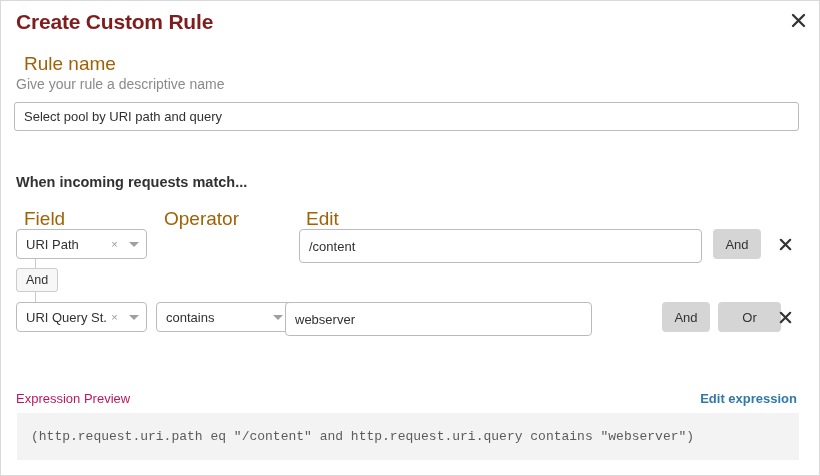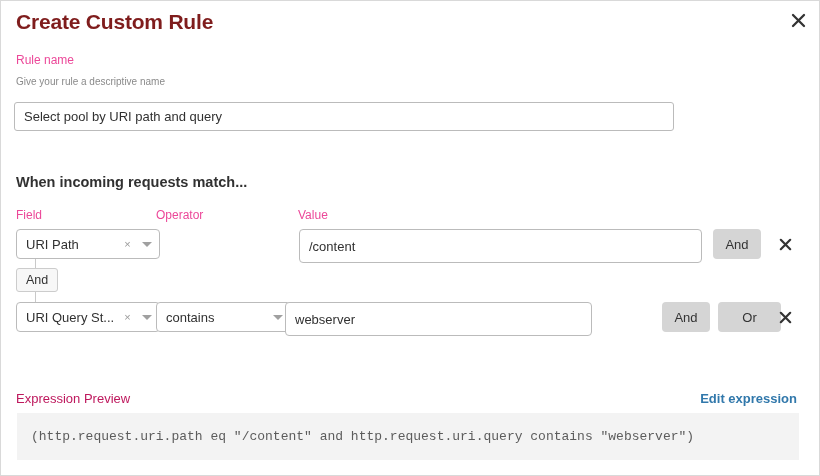--- a/index.html
+++ b/index.html
@@ -50,8 +50,9 @@
   
   .field-label {
     position: absolute;
-    font-size: 12px;
-    color: #ec4899;
+    font-size: 19px;
+    color: #a16207;
+    margin-left: 8px;
   }
   .field-sublabel {
     position: absolute;

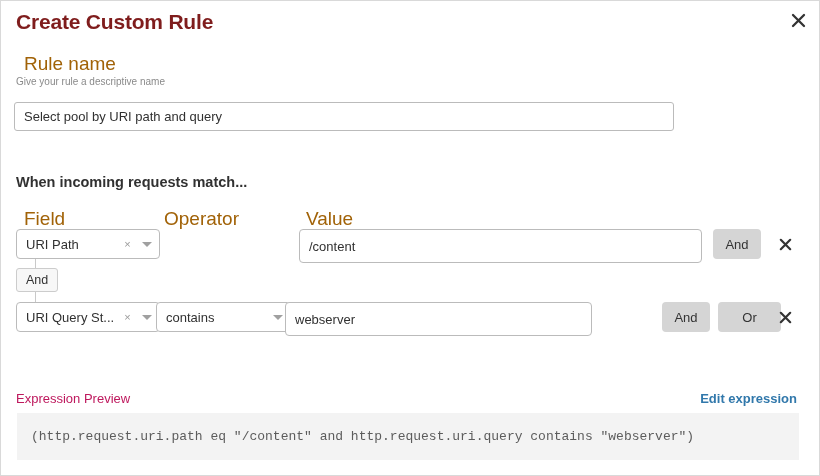--- a/index.html
+++ b/index.html
@@ -56,7 +56,7 @@
   }
   .field-sublabel {
     position: absolute;
-    font-size: 10px;
+    font-size: 14px;
     color: #8a8a8a;
   }
   #rule-name-label { left: 15px; top: 52px; }

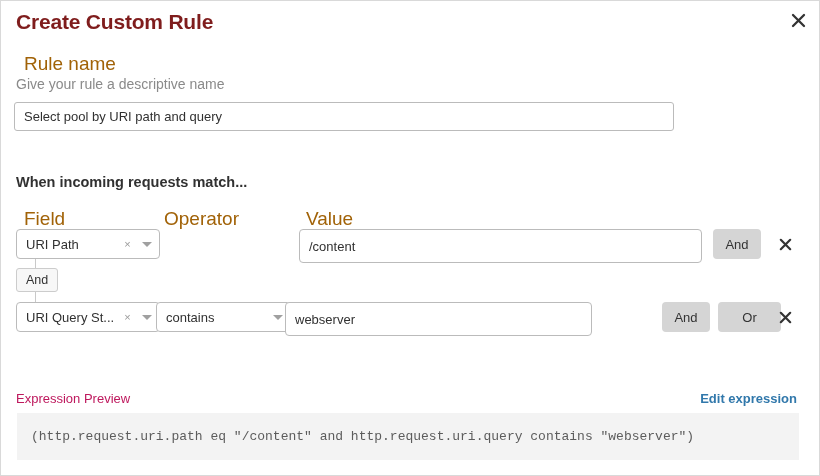--- a/index.html
+++ b/index.html
@@ -78,7 +78,7 @@
   #rule-name-input {
     left: 13px;
     top: 101px;
-    width: 660px;
+    width: 785px;
     height: 29px;
   }
 

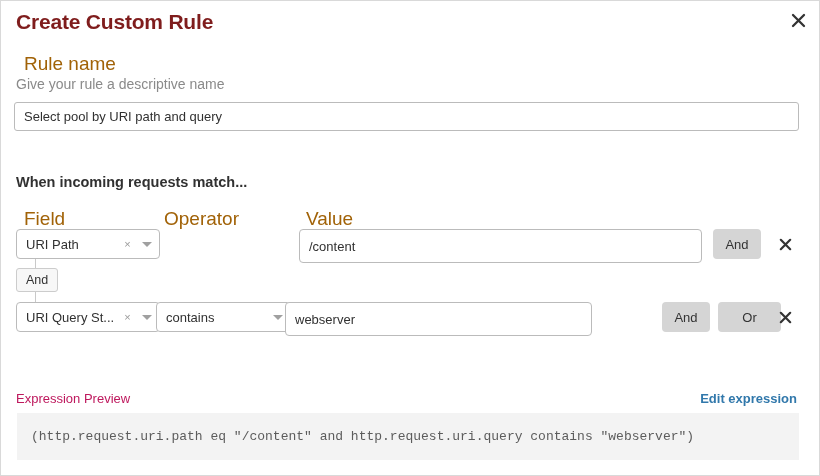--- a/index.html
+++ b/index.html
@@ -286,7 +286,7 @@
 
   <div class="field-label" id="col-field">Field</div>
   <div class="field-label" id="col-operator">Operator</div>
-  <div class="field-label" id="col-value">Value</div>
+  <div class="field-label" id="col-value">Edit</div>
 
   <div class="cond-row" id="row-1">
     <div class="select-box sel-field">

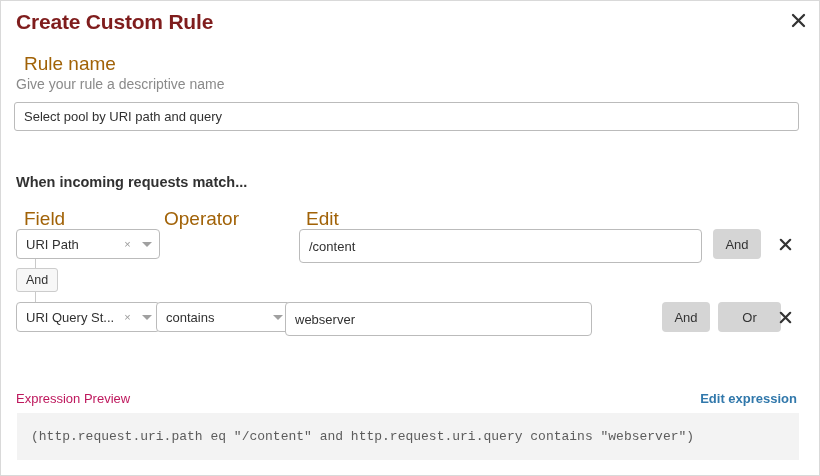--- a/index.html
+++ b/index.html
@@ -152,7 +152,7 @@
     border-top: 5px solid #a0a0a0;
   }
 
-  .sel-field    { left: 15px;  width: 144px; }
+  .sel-field    { left: 15px;  width: 131px; }
   .sel-operator { left: 155px; width: 135px; }
 
   .val-input {

